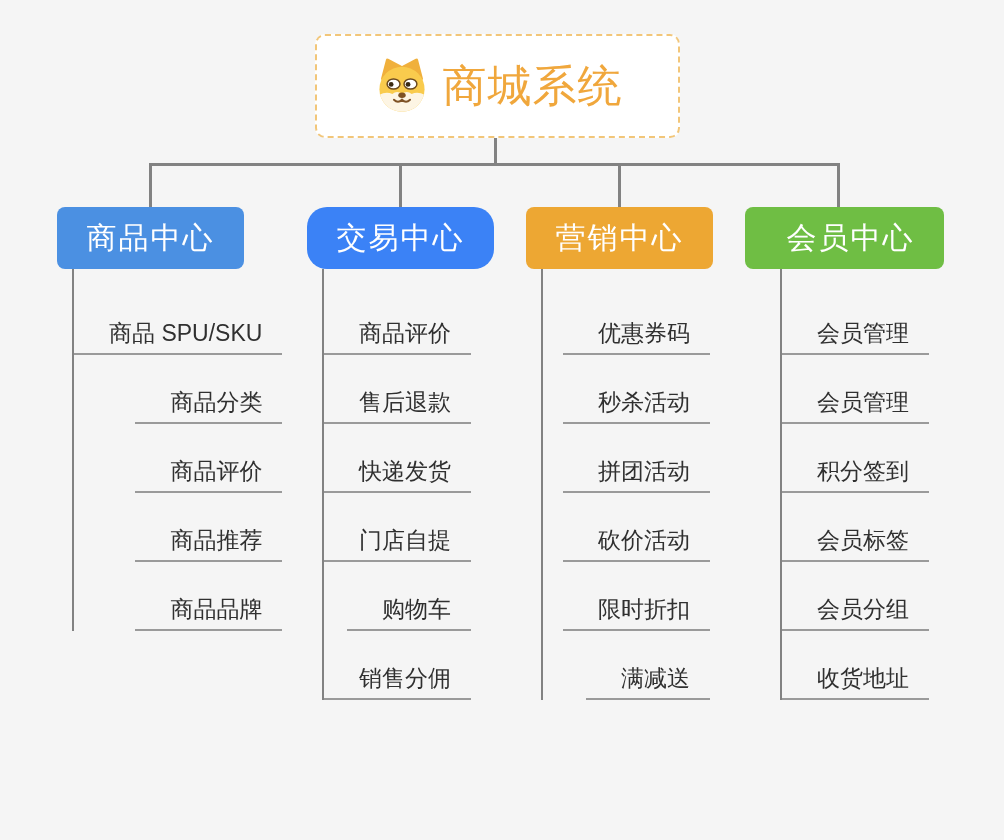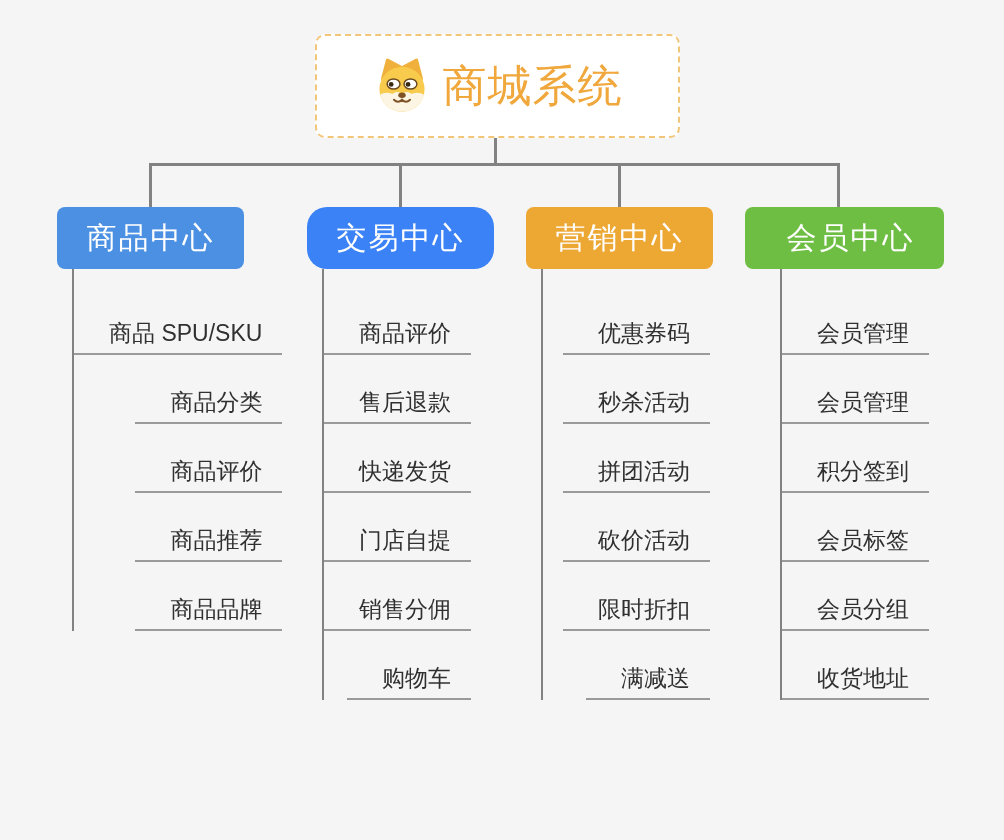--- a/index.html
+++ b/index.html
@@ -114,8 +114,8 @@
     <div class="leaf">售后退款</div>
     <div class="leaf">快递发货</div>
     <div class="leaf">门店自提</div>
+    <div class="leaf">购物车</div>
     <div class="leaf">销售分佣</div>
-    <div class="leaf">购物车</div>
   </div>
 
   <div class="branch-col col-3">

